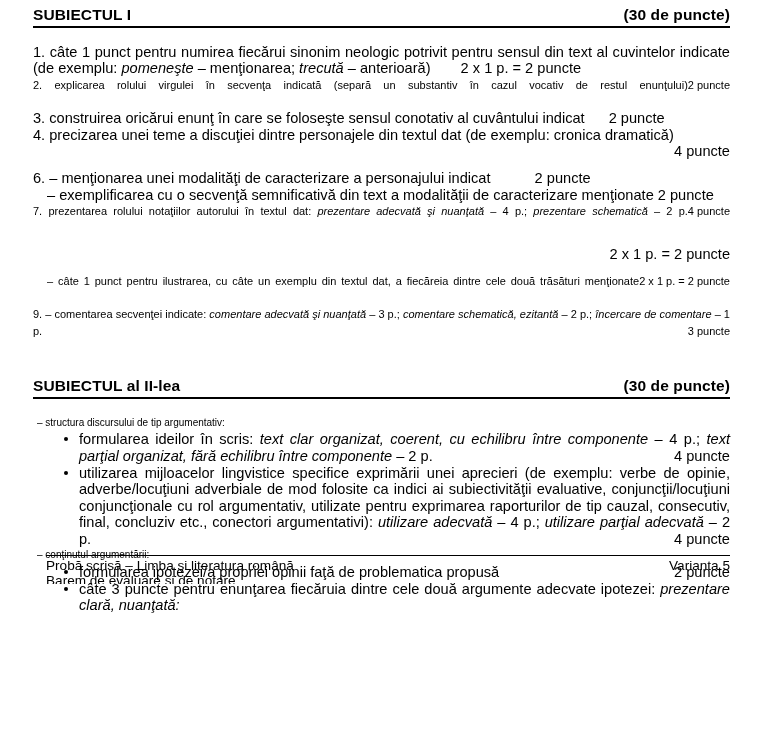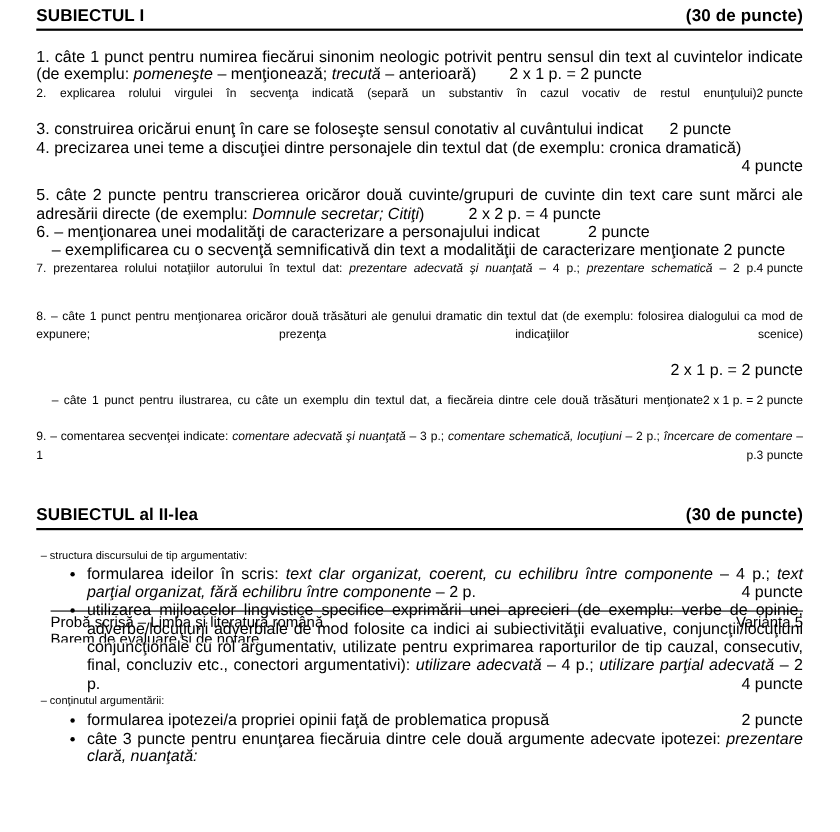--- a/index.html
+++ b/index.html
@@ -134,7 +134,7 @@
   <div class="spacer-md"></div>
 
   <div class="p">
-    <span>1. câte 1 punct pentru numirea fiecărui sinonim neologic potrivit pentru sensul din text al cuvintelor indicate (de exemplu: </span><i>pomeneşte</i><span> – menţionează; </span><i>trecută</i><span> – anterioară)</span>
+    <span>1. câte 1 punct pentru numirea fiecărui sinonim neologic potrivit pentru sensul din text al cuvintelor indicate (de exemplu: </span><i>pomeneşte</i><span> – menţionarea; </span><i>trecută</i><span> – anterioară)</span>
     <span style="display:inline-block;width:26px"></span><span class="score">2 x 1 p. = 2 puncte</span>
   </div>
 

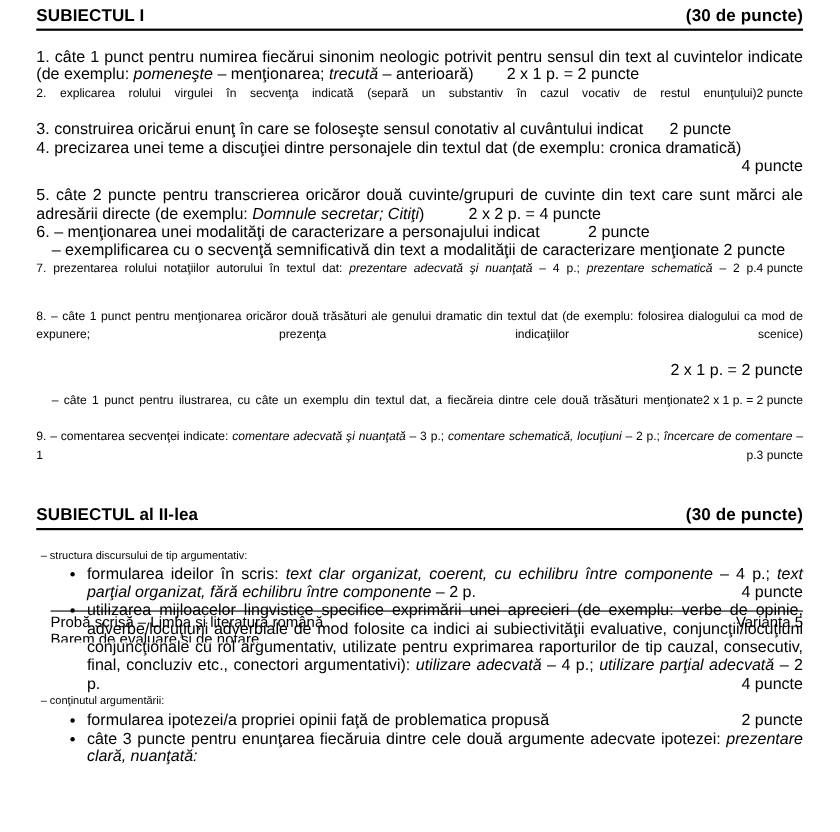--- a/index.html
+++ b/index.html
@@ -157,10 +157,6 @@
 
   <div class="spacer-sm"></div>
 
-  <div class="p">
-    <span>5. câte 2 puncte pentru transcrierea oricăror două cuvinte/grupuri de cuvinte din text care sunt mărci ale adresării directe (de exemplu: </span><i>Domnule secretar; Citiţi</i><span>)</span>
-    <span style="display:inline-block;width:36px"></span><span class="score">2 x 2 p. = 4 puncte</span>
-  </div>
 
   <div class="p nojust">
     <span>6. – menţionarea unei modalităţi de caracterizare a personajului indicat</span>

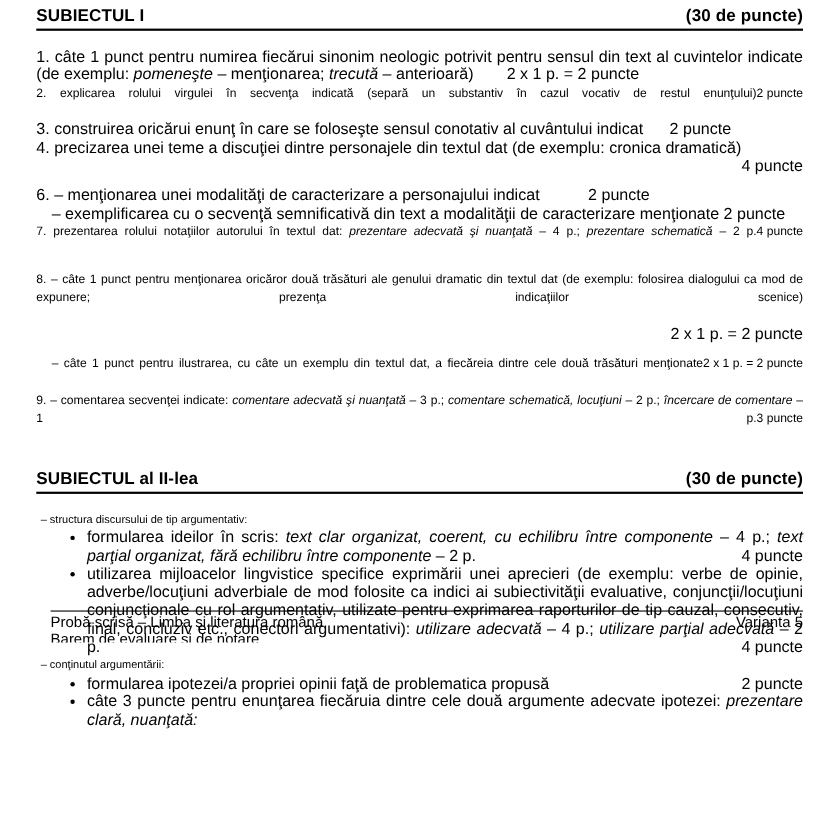--- a/index.html
+++ b/index.html
@@ -175,9 +175,6 @@
 
   <div class="spacer-sm"></div>
 
-  <div class="just-block">
-    <span>8. – câte 1 punct pentru menţionarea oricăror două trăsături ale genului dramatic din textul dat (de exemplu: folosirea dialogului ca mod de expunere; prezenţa indicaţiilor scenice)</span>
-  </div>
   <div class="row-right">
     <span class="score">2 x 1 p. = 2 puncte</span>
   </div>

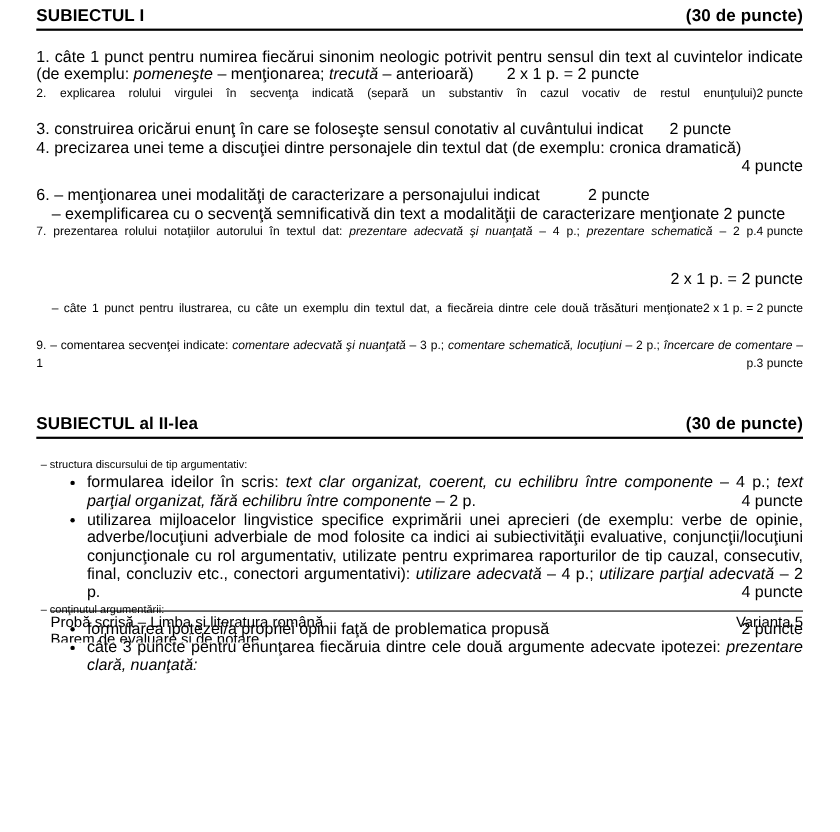--- a/index.html
+++ b/index.html
@@ -187,7 +187,7 @@
   </div>
 
   <div class="just-block">
-    <span>9. – comentarea secvenţei indicate: </span><i>comentare adecvată şi nuanţată</i><span> – 3 p.; </span><i>comentare schematică, locuţiuni</i><span> – 2 p.; </span><i>încercare de comentare</i><span> – 1 p.</span>
+    <span>9. – comentarea secvenţei indicate: </span><i>comentare adecvată şi nuanţată</i><span> – 3 p.; </span><i>comentare schematică, ezitantă</i><span> – 2 p.; </span><i>încercare de comentare</i><span> – 1 p.</span>
     <span style="float:right"><span class="score">3 puncte</span></span>
   </div>
 

